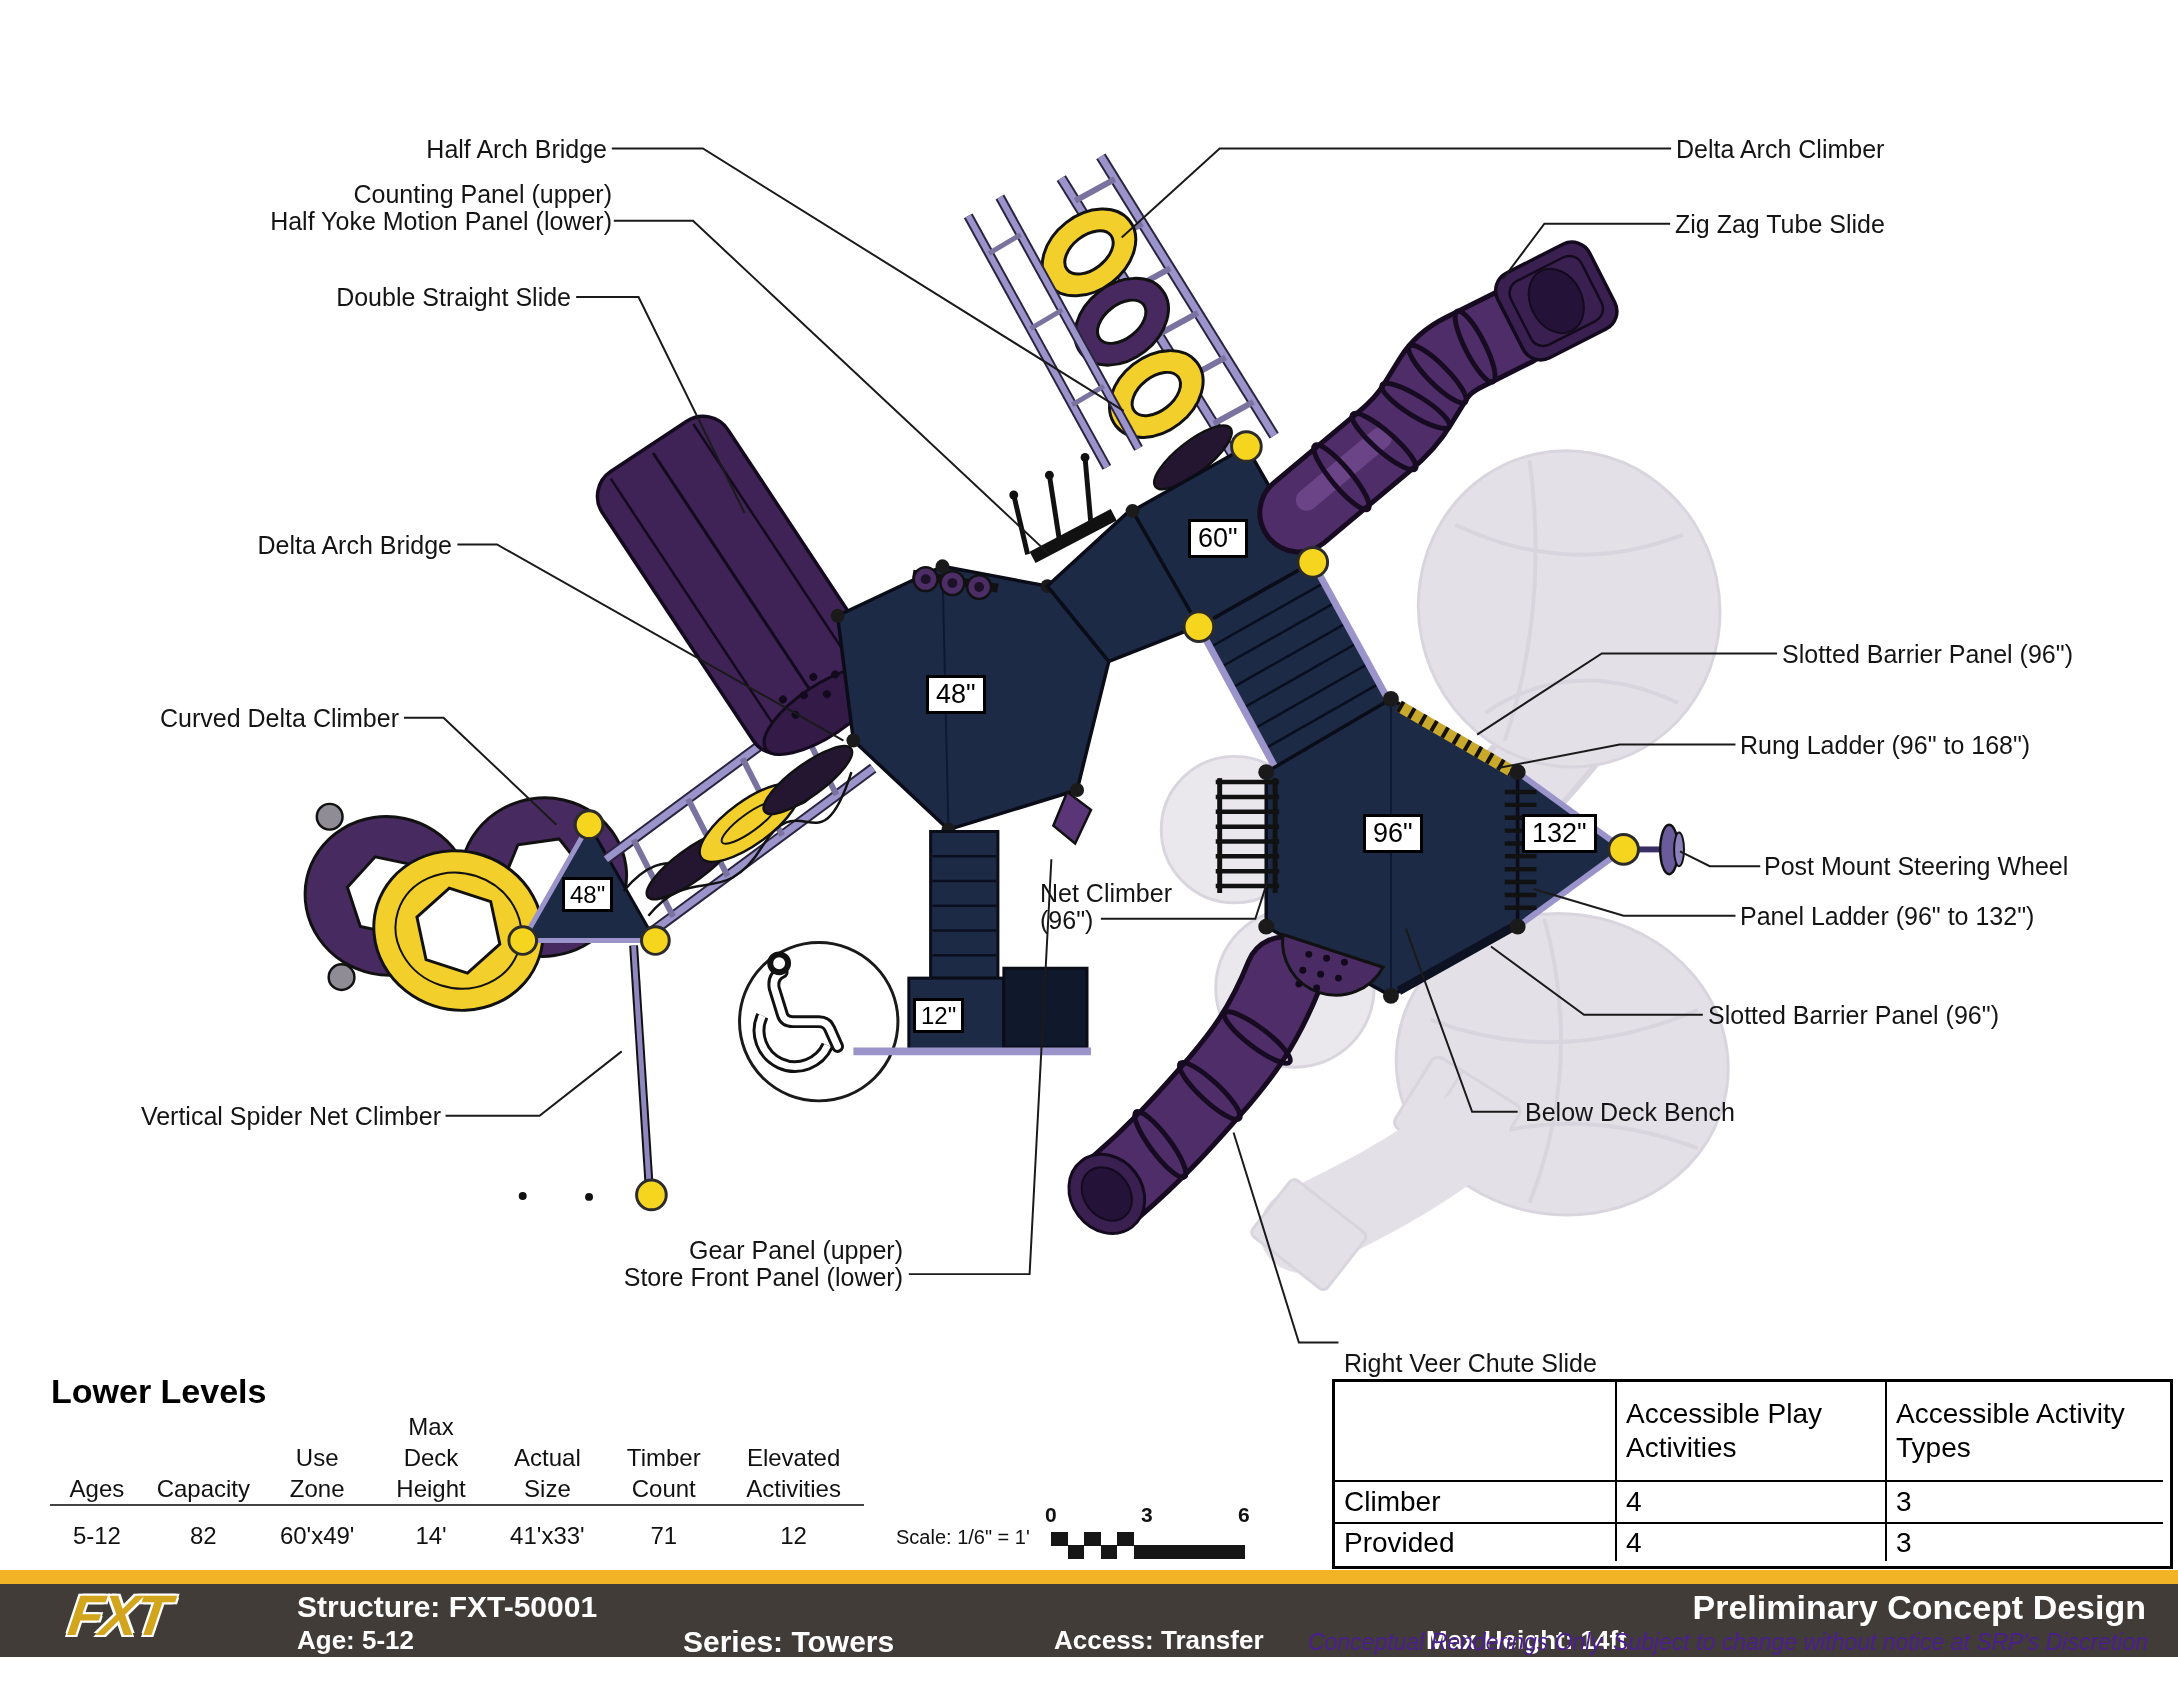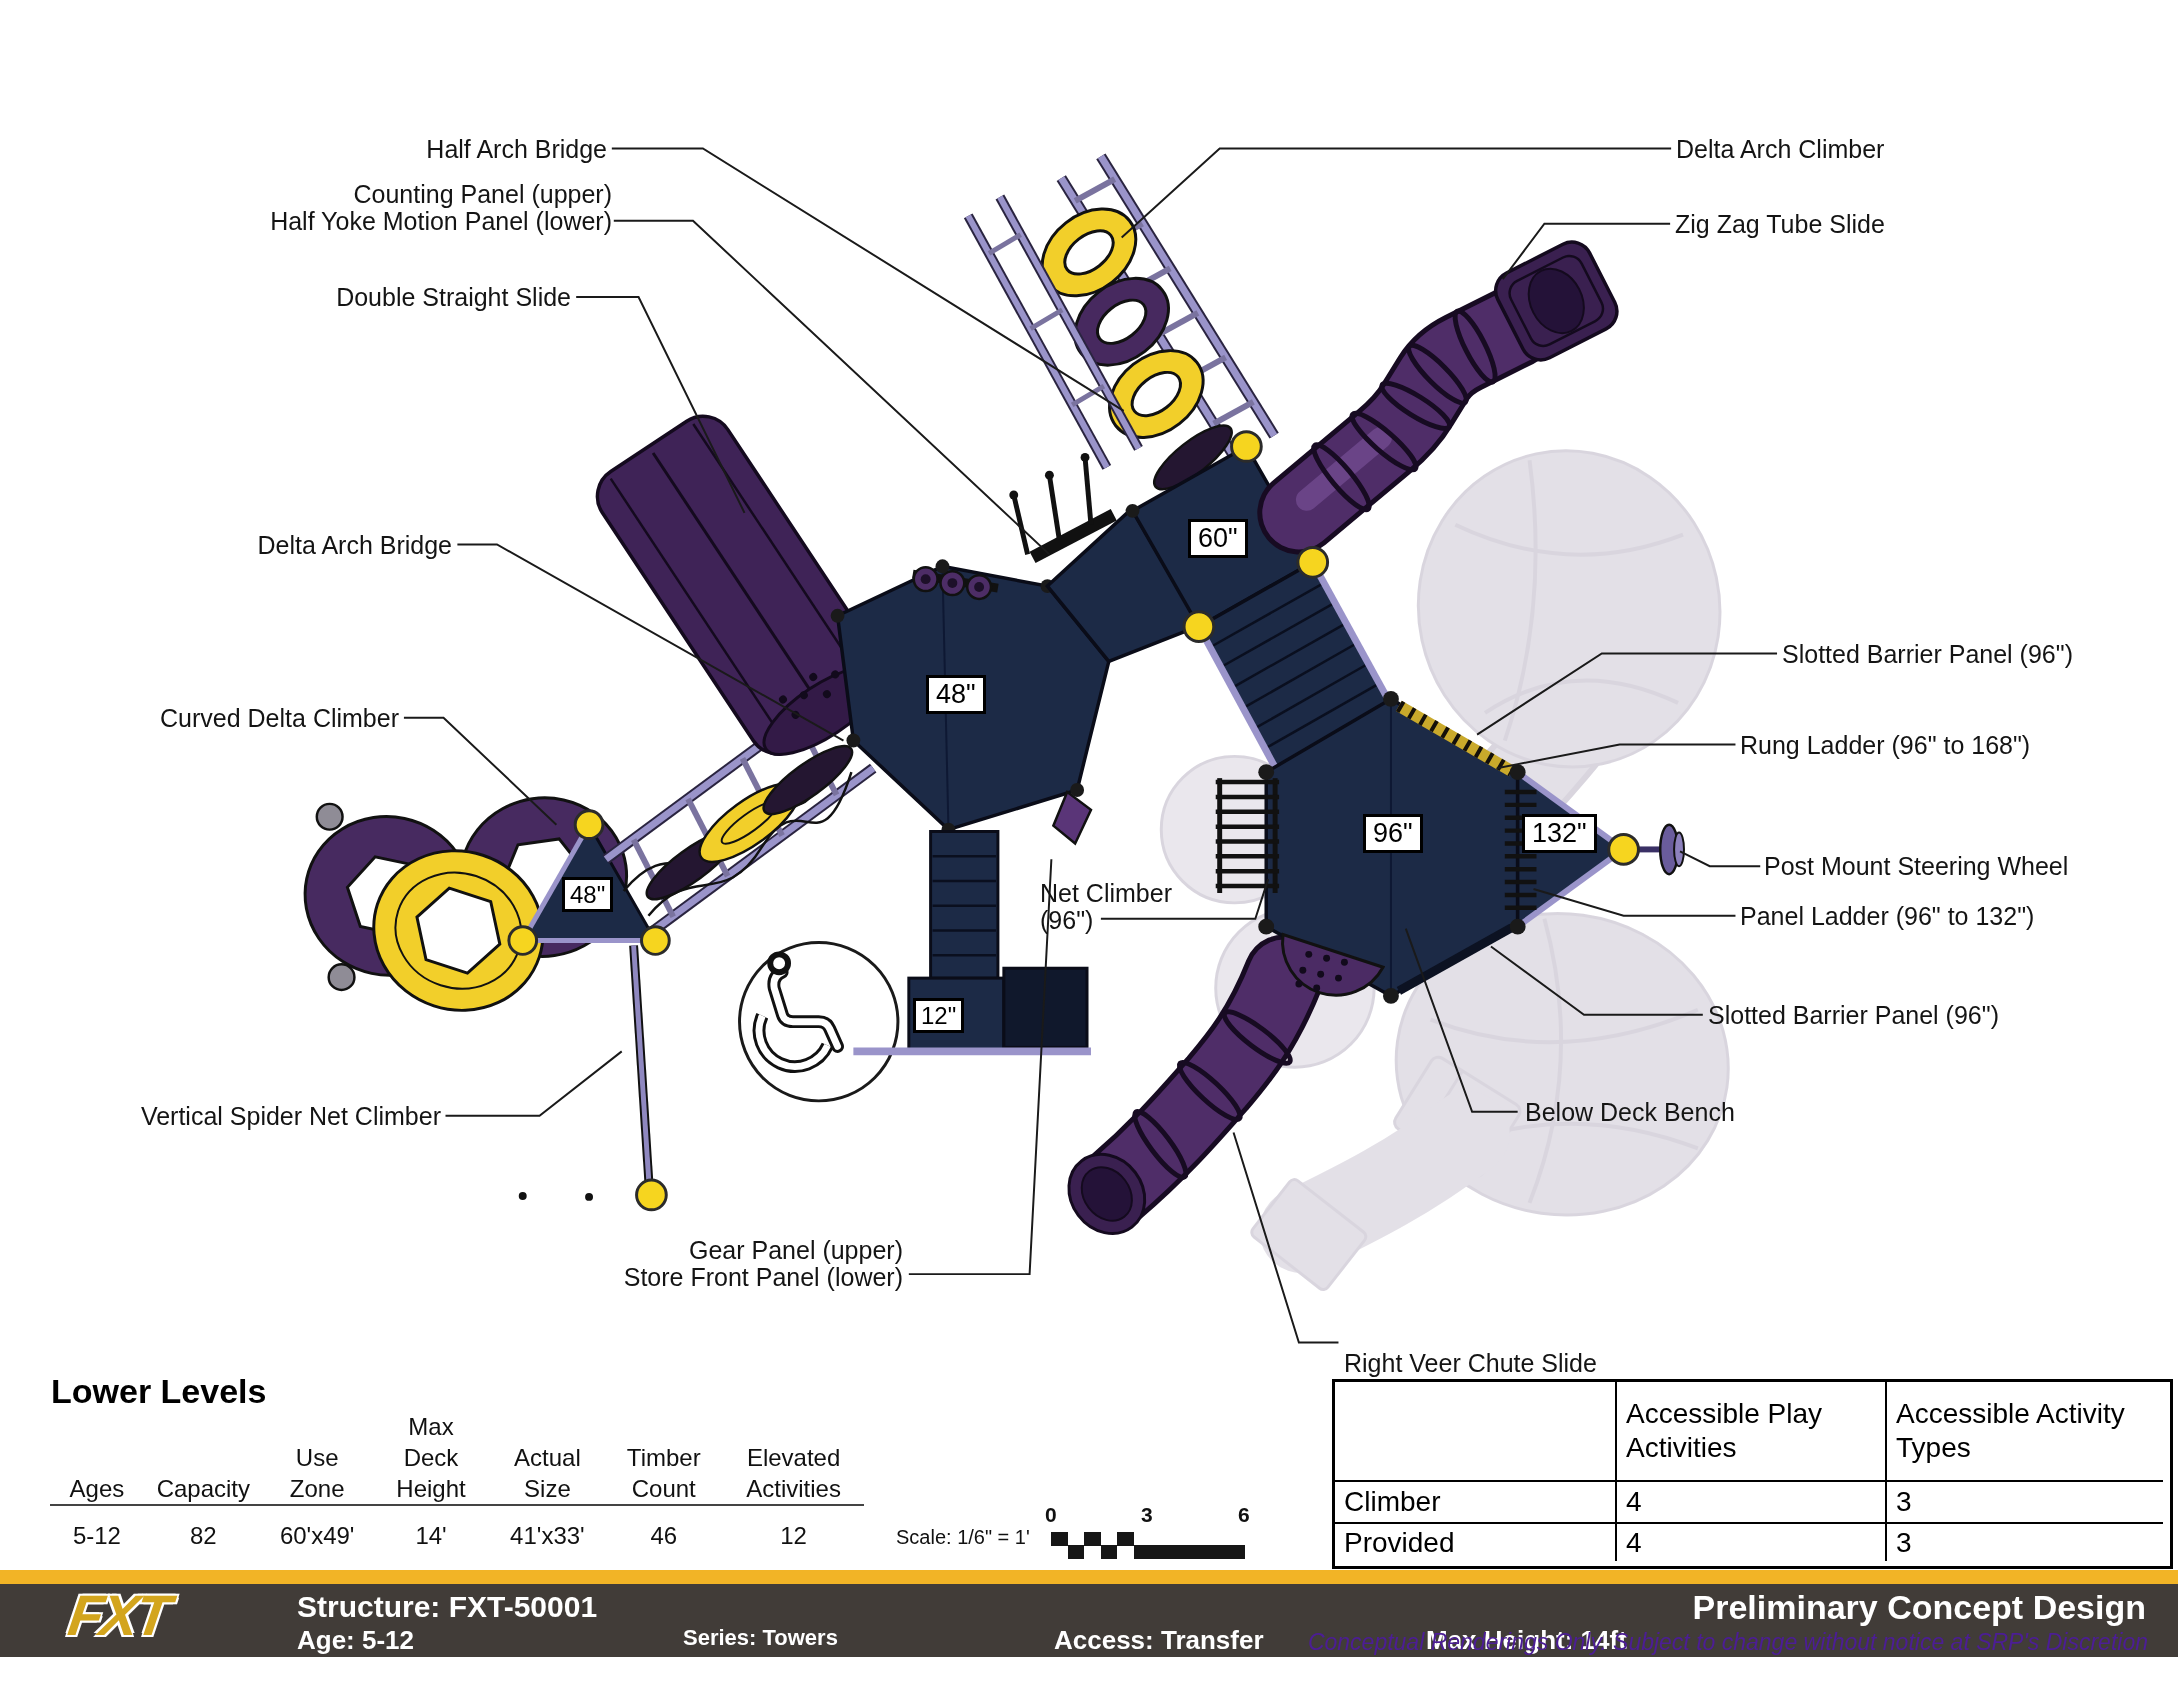--- a/index.html
+++ b/index.html
@@ -464,7 +464,7 @@
     <div class="spec-val c2">60'x49'</div>
     <div class="spec-val c3">14'</div>
     <div class="spec-val c4">41'x33'</div>
-    <div class="spec-val c5">46</div>
+    <div class="spec-val c5">71</div>
     <div class="spec-val c6">12</div>
   </div>
 </div>

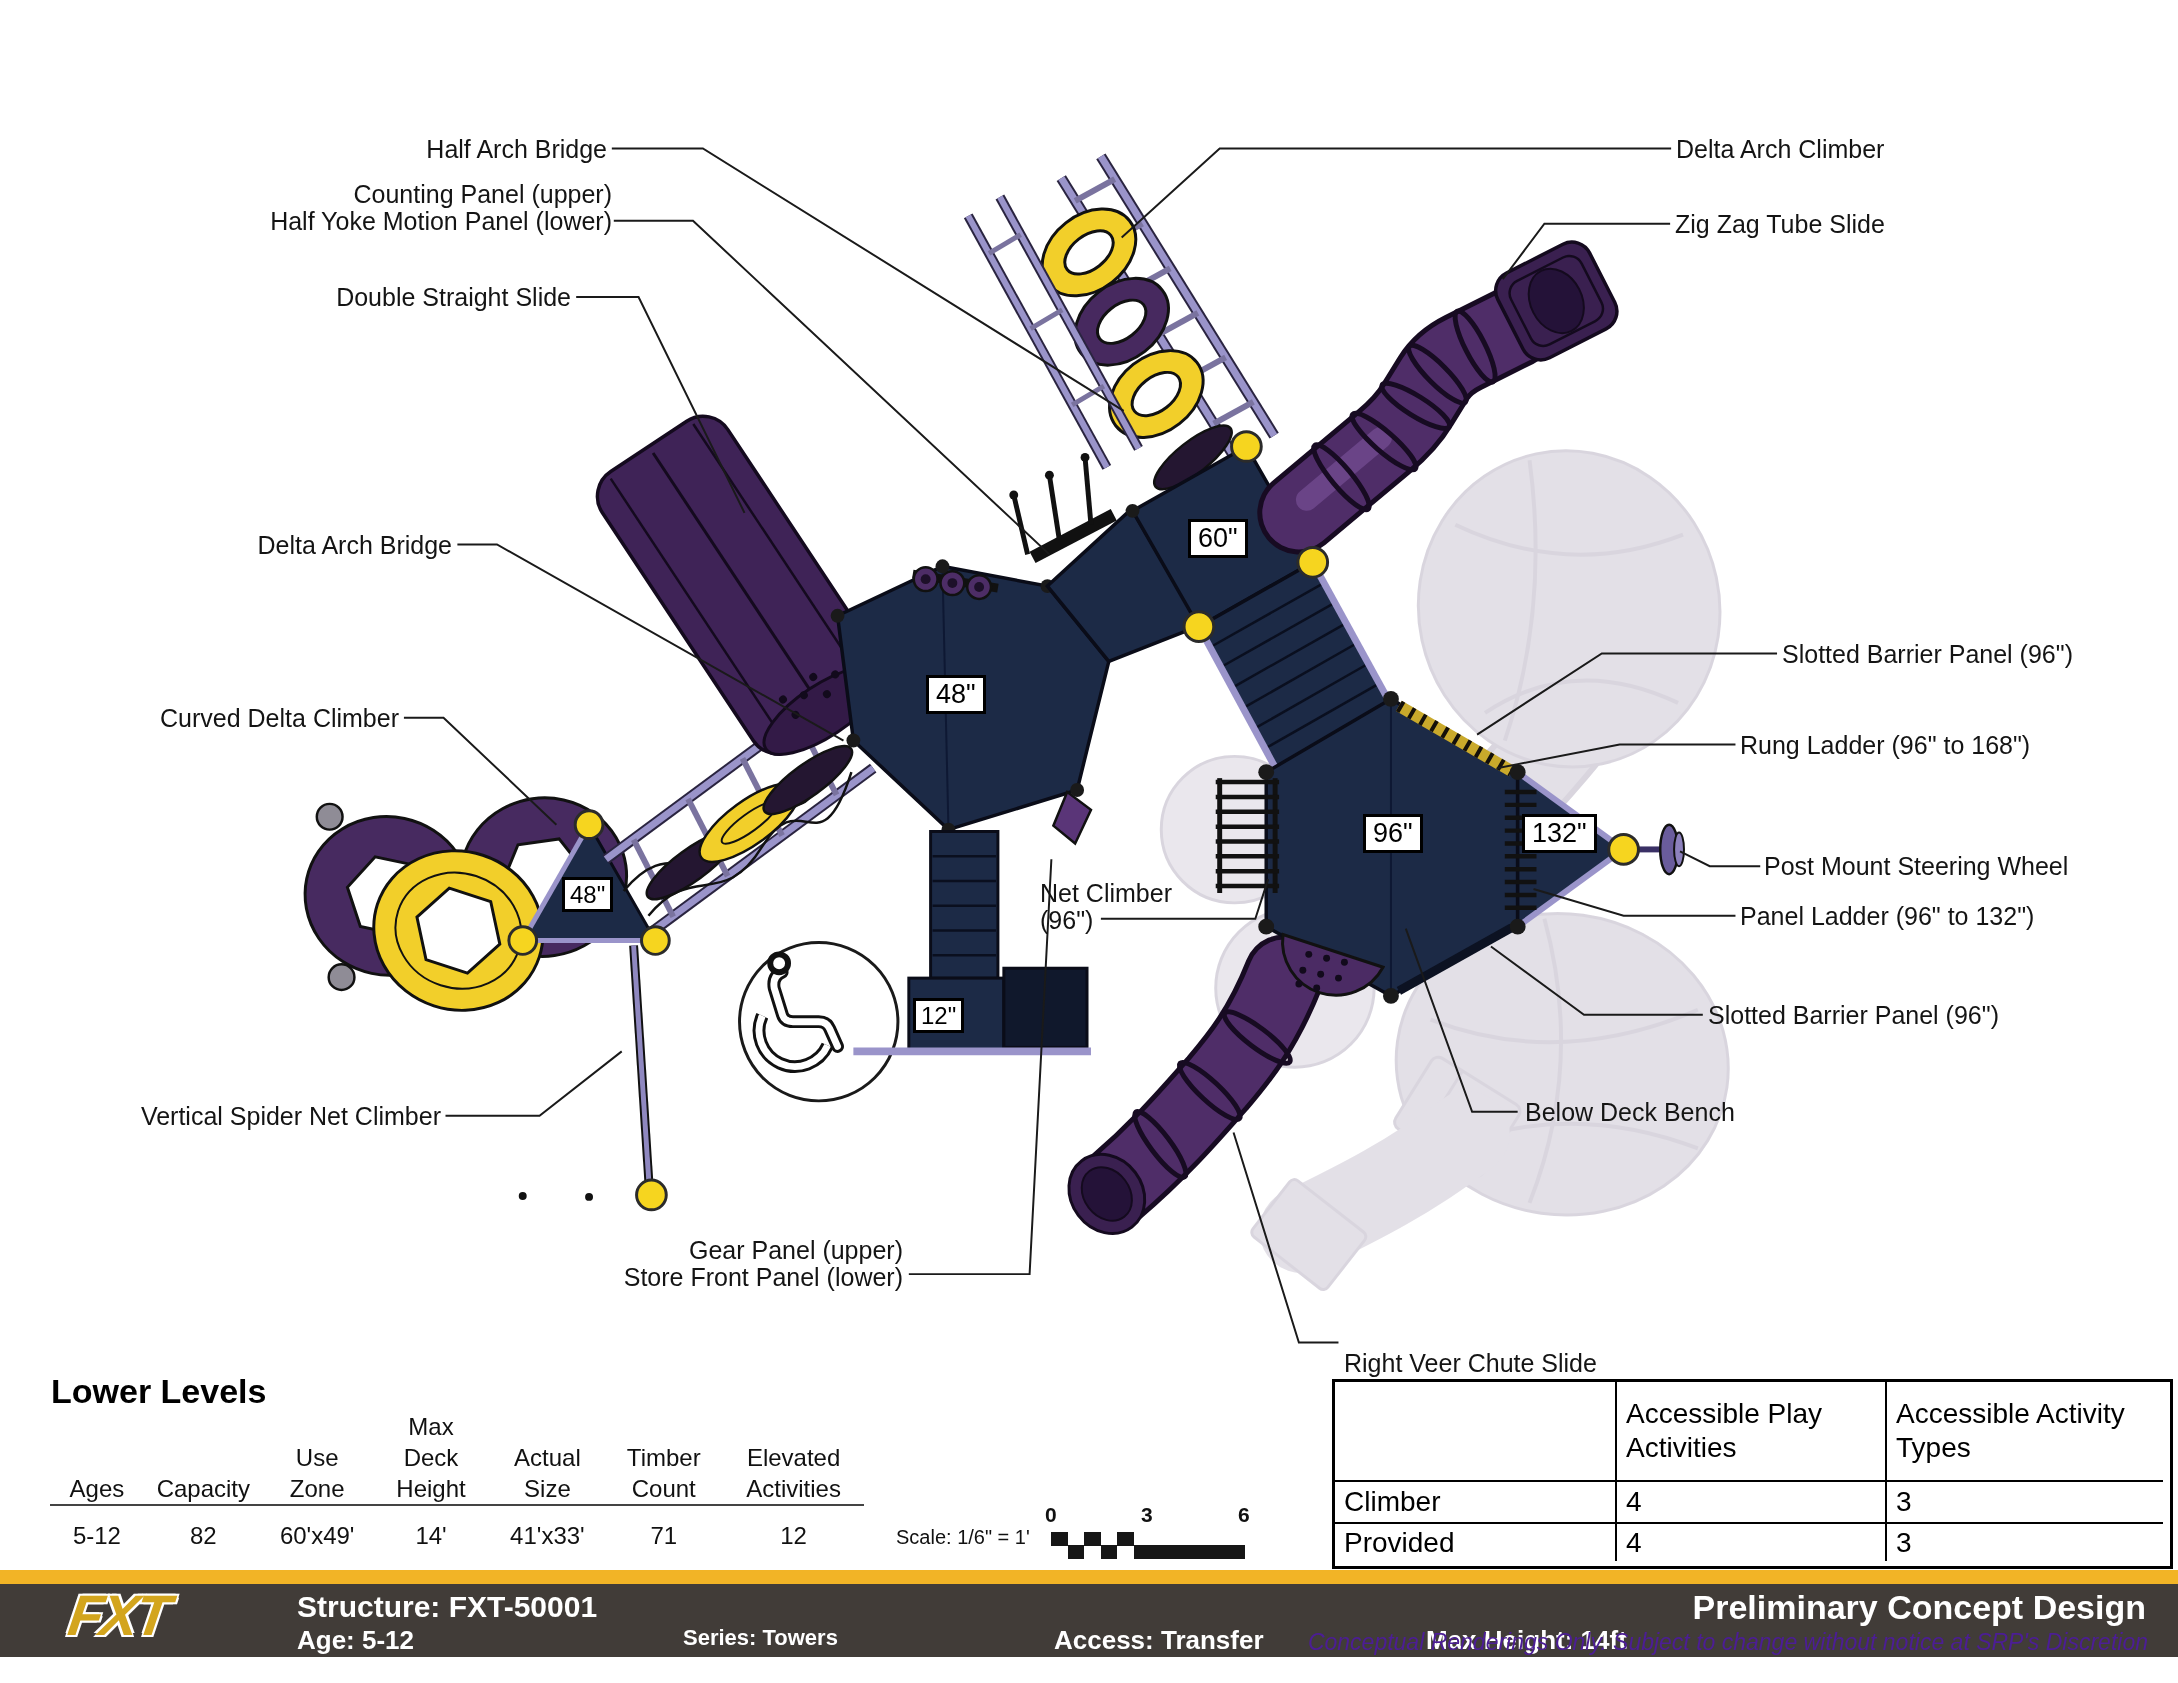--- a/index.html
+++ b/index.html
@@ -40,7 +40,7 @@
   .f-white{position:absolute;color:#fff;font-weight:bold;white-space:nowrap;}
   #f-structure{left:297px;top:1590px;font-size:30px;}
   #f-age{left:297px;top:1625px;font-size:26px;}
-  #f-series{left:683px;top:1625px;font-size:22px;}
+  #f-series{left:683px;top:1625px;font-size:30px;}
   #f-access{left:1054px;top:1625px;font-size:26px;}
   #f-maxh{left:1426px;top:1625px;font-size:26px;}
   #f-title{right:32px;top:1588px;font-size:34px;text-align:right;}

